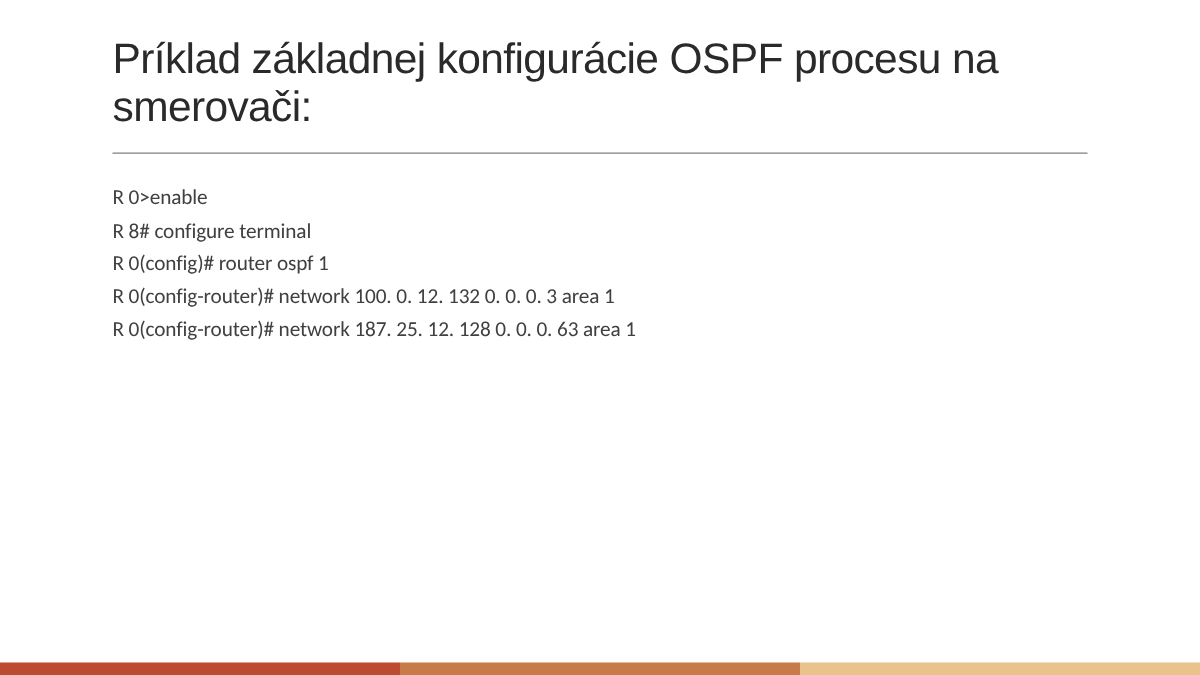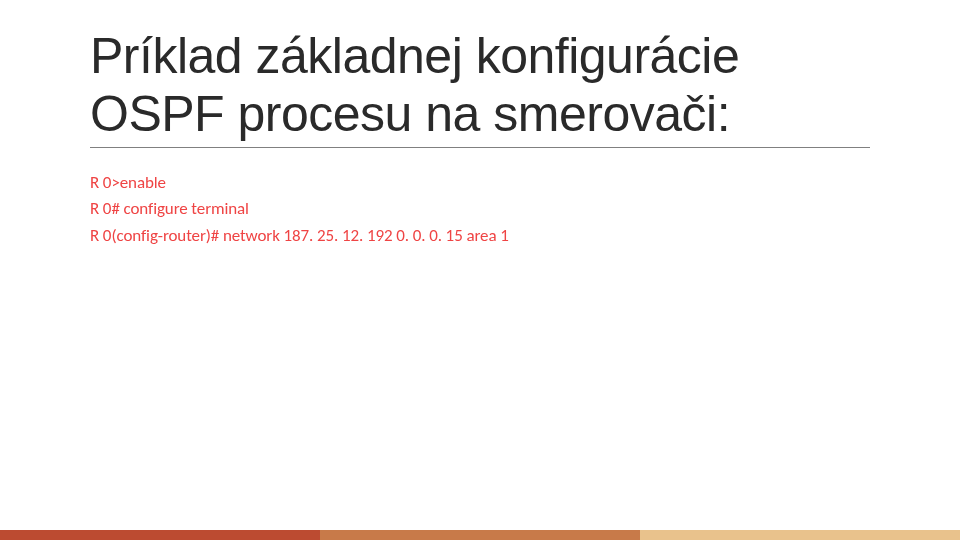--- a/index.html
+++ b/index.html
@@ -21,12 +21,12 @@
       height: 100%;
     }
     .title {
-      font-size: 50px;
+      font-size: 34px;
       font-weight: 300;
       color: #2a2a2a;
       line-height: 1.15;
       letter-spacing: -0.5px;
-      margin-bottom: 4px;
+      margin-bottom: 16px;
     }
     .title-underline {
       border: none;

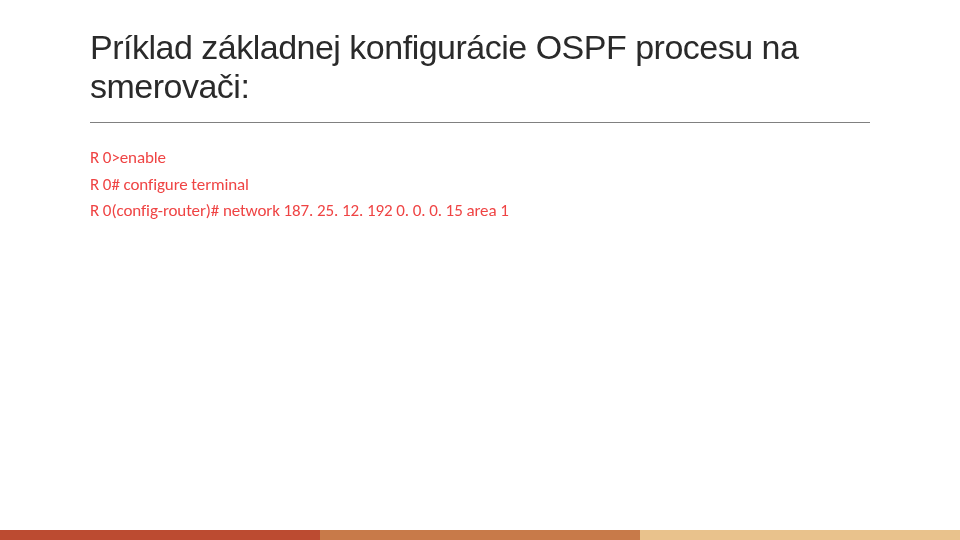--- a/index.html
+++ b/index.html
@@ -37,7 +37,7 @@
     .config-block {
       font-size: 17px;
       font-weight: 400;
-      color: #ef4444;
+      color: #404040;
       line-height: 1.55;
       font-family: "Segoe UI", "Calibri", Arial, sans-serif;
       letter-spacing: -0.1px;

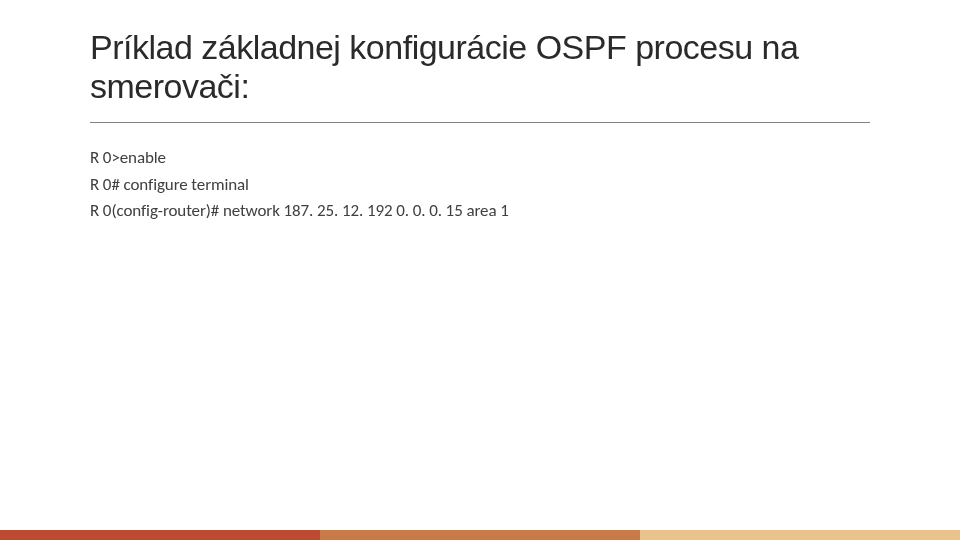--- a/index.html
+++ b/index.html
@@ -77,7 +77,7 @@
   <hr class="title-underline">
   <div class="config-block">
     <span class="config-line">R 0&gt;enable</span>
-    <span class="config-line">R 0# configure terminal</span>
+    <span class="config-line">R 8# configure terminal</span>
     <span class="config-line">R 0(config-router)# network 187. 25. 12. 192 0. 0. 0. 15 area 1</span>
   </div>
 </div>

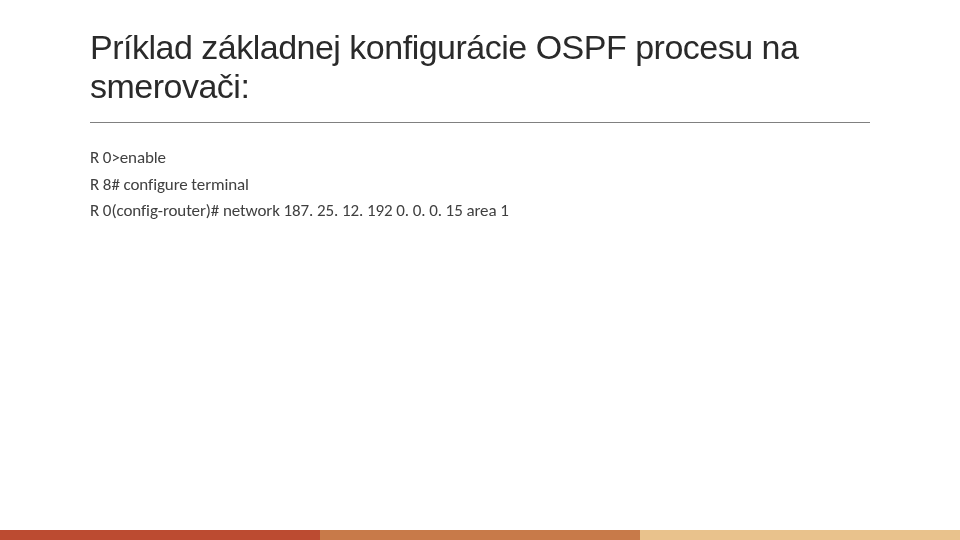--- a/index.html
+++ b/index.html
@@ -78,6 +78,7 @@
   <div class="config-block">
     <span class="config-line">R 0&gt;enable</span>
     <span class="config-line">R 8# configure terminal</span>
+    <span class="config-line">R 0(config)# router ospf 1</span>
     <span class="config-line">R 0(config-router)# network 187. 25. 12. 192 0. 0. 0. 15 area 1</span>
   </div>
 </div>

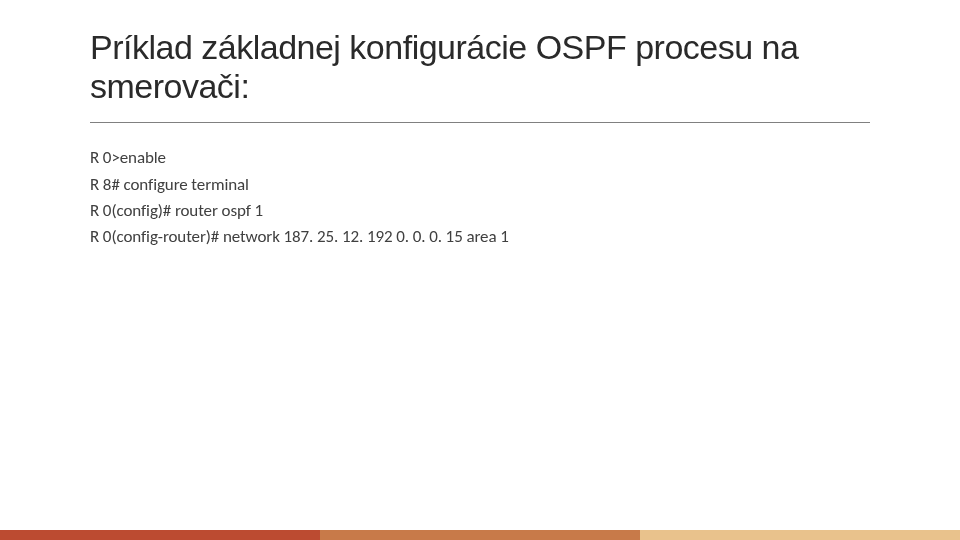--- a/index.html
+++ b/index.html
@@ -79,6 +79,7 @@
     <span class="config-line">R 0&gt;enable</span>
     <span class="config-line">R 8# configure terminal</span>
     <span class="config-line">R 0(config)# router ospf 1</span>
+    <span class="config-line">R 0(config-router)# network 100. 0. 12. 132 0. 0. 0. 3 area 1</span>
     <span class="config-line">R 0(config-router)# network 187. 25. 12. 192 0. 0. 0. 15 area 1</span>
   </div>
 </div>

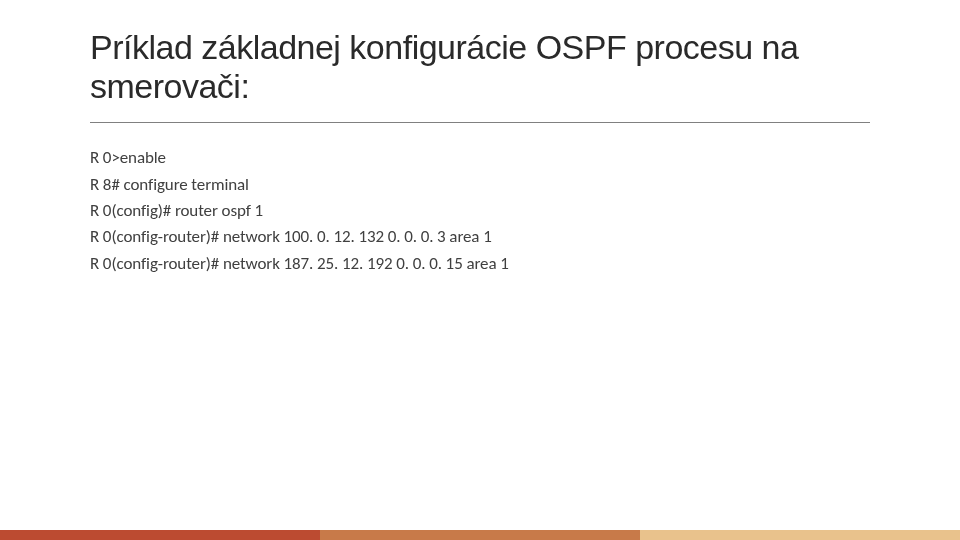--- a/index.html
+++ b/index.html
@@ -80,6 +80,7 @@
     <span class="config-line">R 8# configure terminal</span>
     <span class="config-line">R 0(config)# router ospf 1</span>
     <span class="config-line">R 0(config-router)# network 100. 0. 12. 132 0. 0. 0. 3 area 1</span>
+    <span class="config-line">R 0(config-router)# network 187. 25. 12. 128 0. 0. 0. 63 area 1</span>
     <span class="config-line">R 0(config-router)# network 187. 25. 12. 192 0. 0. 0. 15 area 1</span>
   </div>
 </div>

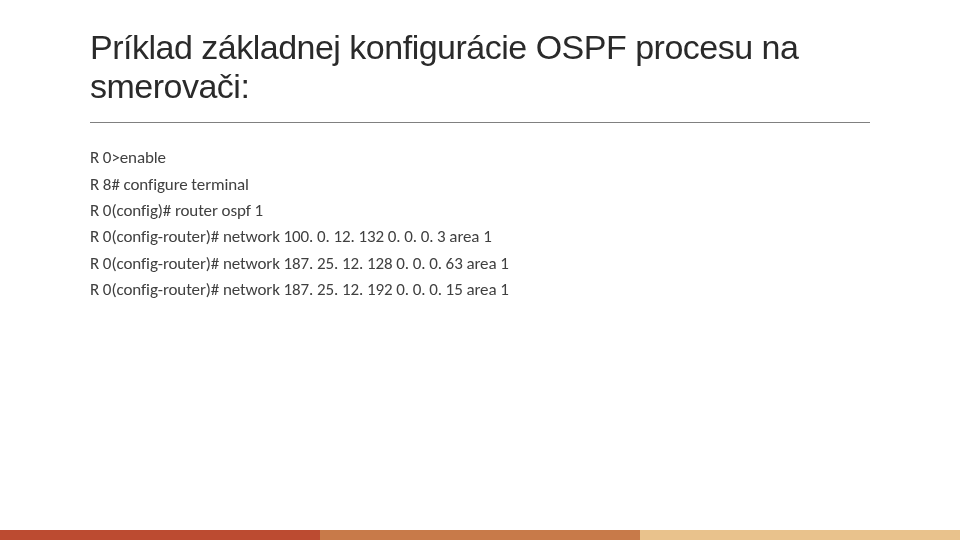--- a/index.html
+++ b/index.html
@@ -81,7 +81,6 @@
     <span class="config-line">R 0(config)# router ospf 1</span>
     <span class="config-line">R 0(config-router)# network 100. 0. 12. 132 0. 0. 0. 3 area 1</span>
     <span class="config-line">R 0(config-router)# network 187. 25. 12. 128 0. 0. 0. 63 area 1</span>
-    <span class="config-line">R 0(config-router)# network 187. 25. 12. 192 0. 0. 0. 15 area 1</span>
   </div>
 </div>
 

